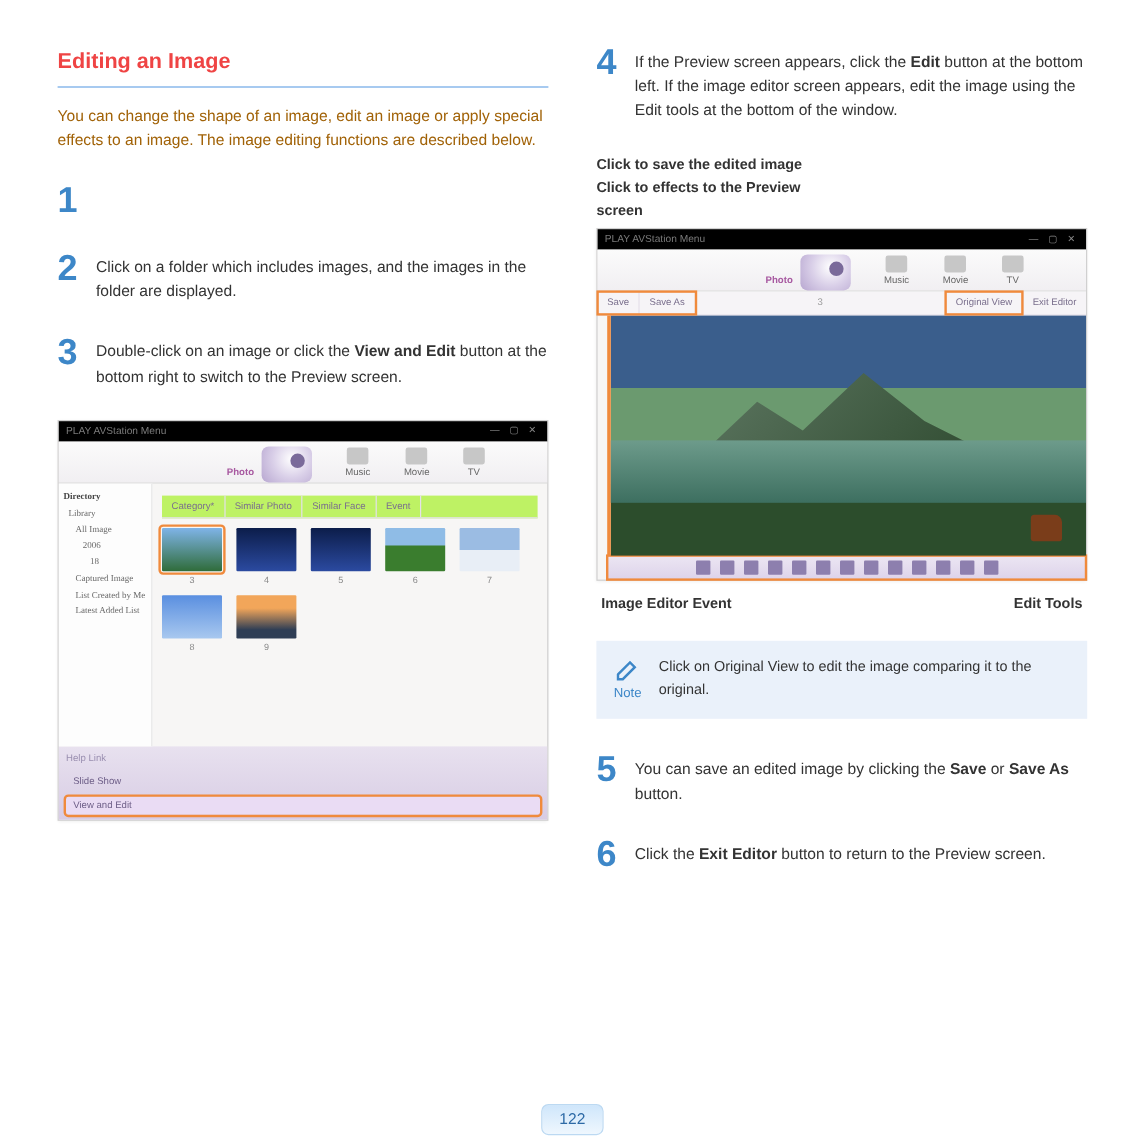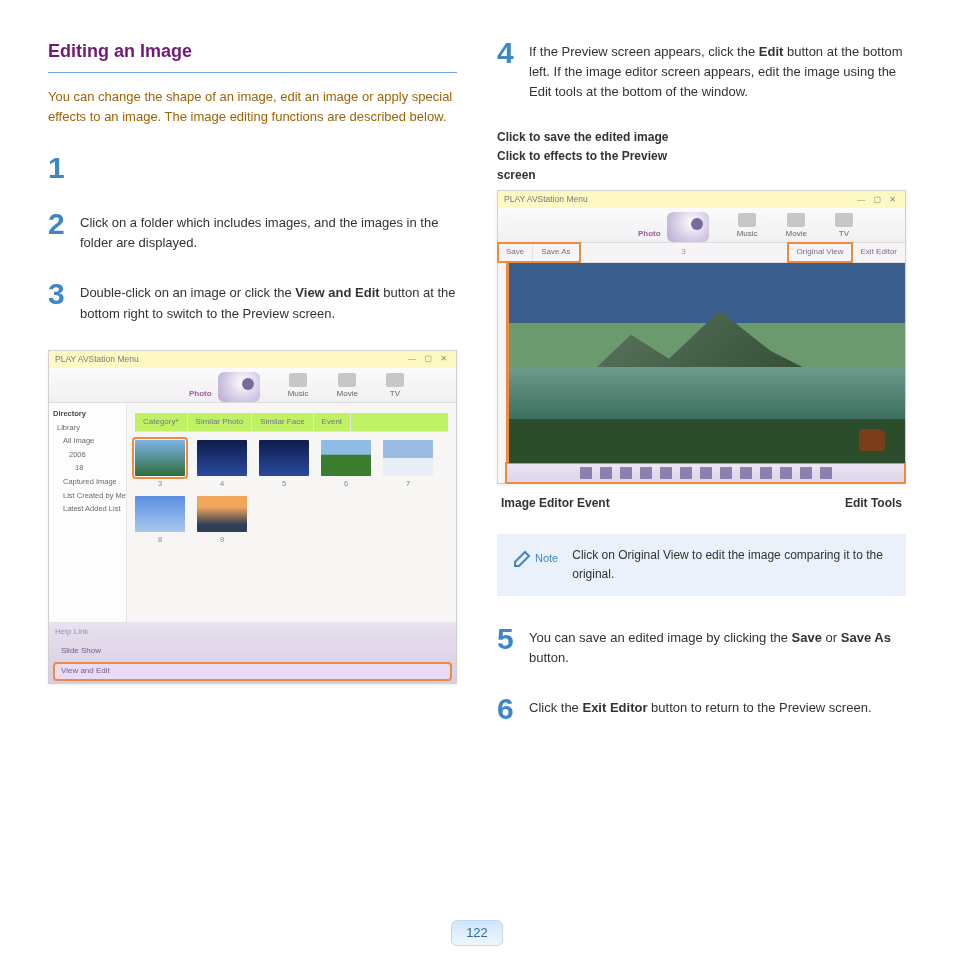--- a/index.html
+++ b/index.html
@@ -22,7 +22,7 @@
   h2.title {
     font-size: 18px;
     font-weight: bold;
-    color: #701a75;
+    color: #ef4444;
     padding-bottom: 6px;
     border-bottom: 1px solid #6ea7e6;
     margin-bottom: 14px;

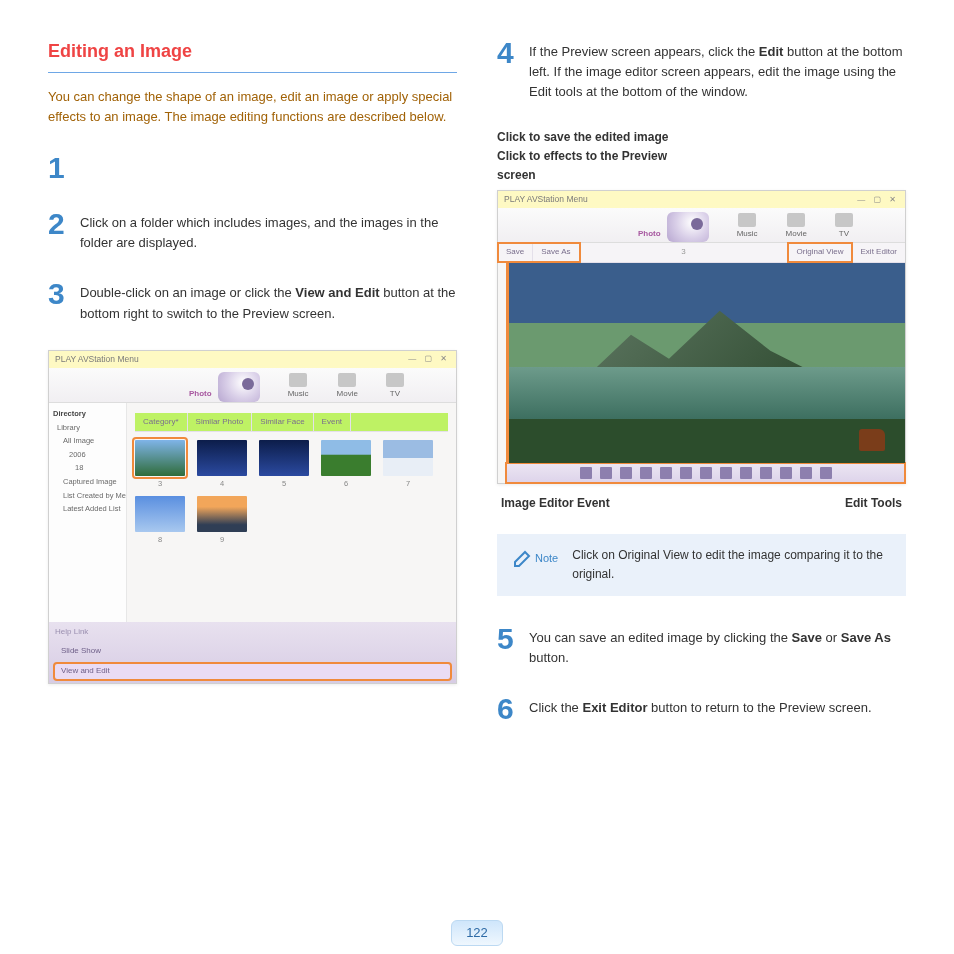--- a/index.html
+++ b/index.html
@@ -49,7 +49,7 @@
   }
   .shot .titlebar {
     display: flex; align-items: center; justify-content: space-between;
-    padding: 2px 6px; background: #fef9c3;
+    padding: 2px 6px; background: #000000;
   }
   .shot .tlabel { color: #7a7a7a; }
   .shot .winctrl { font-size: 8px; color: #888; letter-spacing: 3px; }

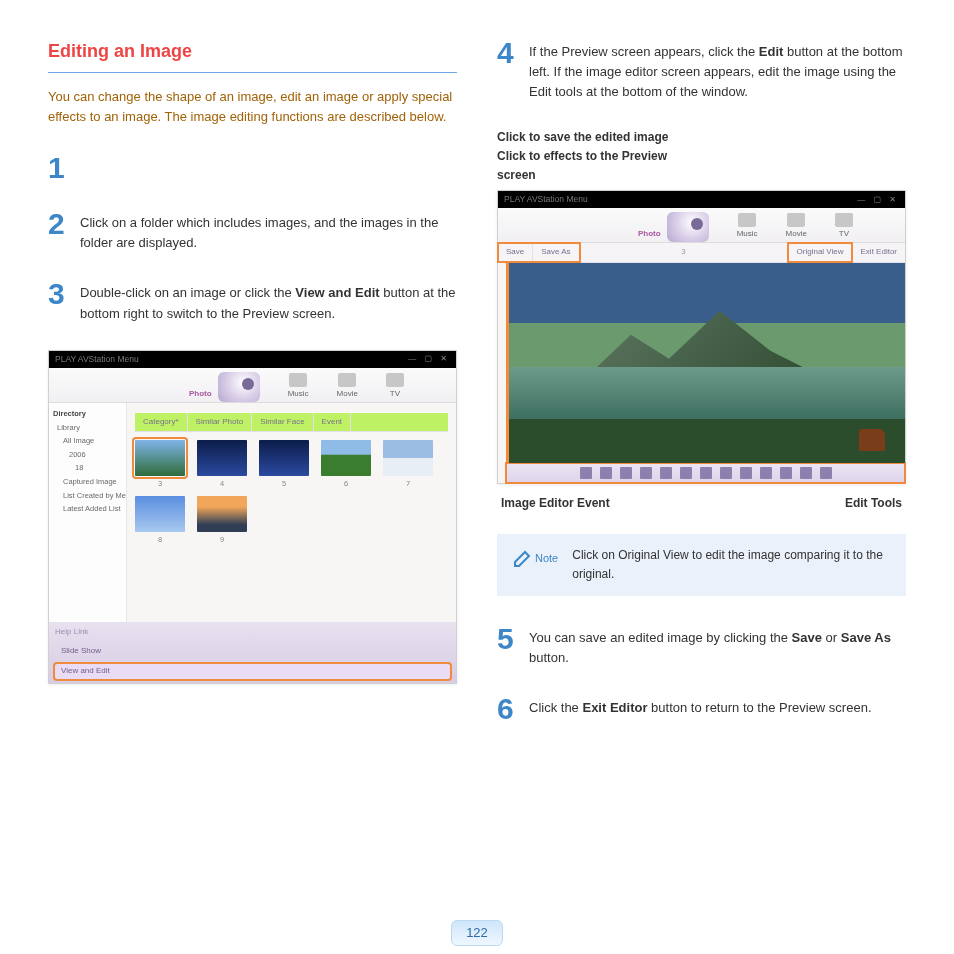--- a/index.html
+++ b/index.html
@@ -70,7 +70,7 @@
   .toolbar2 span { padding: 3px 8px; border-right:1px solid #e4e0ea; color:#7a6f8d; }
   .gallery-body { display:flex; }
   .sidebar { width: 78px; padding: 4px 4px; border-right:1px solid #e7e7e7; background:#fdfdfd; min-height:200px;}
-  .sidebar div { font-size:7.5px; color:#6a6a6a; padding:1px 0 1px 4px; white-space:nowrap; }
+  .sidebar div { font-size:7.5px; color:#6a6a6a; padding:1px 0 1px 4px; white-space:nowrap;font-family:Liberation Serif, serif; }
   .sidebar .hdr { font-weight:bold; color:#444; padding-left:0;}
   .grid-area { flex:1; padding: 10px 8px; }
   .thumbs { display:flex; gap:12px; margin-bottom:6px;}

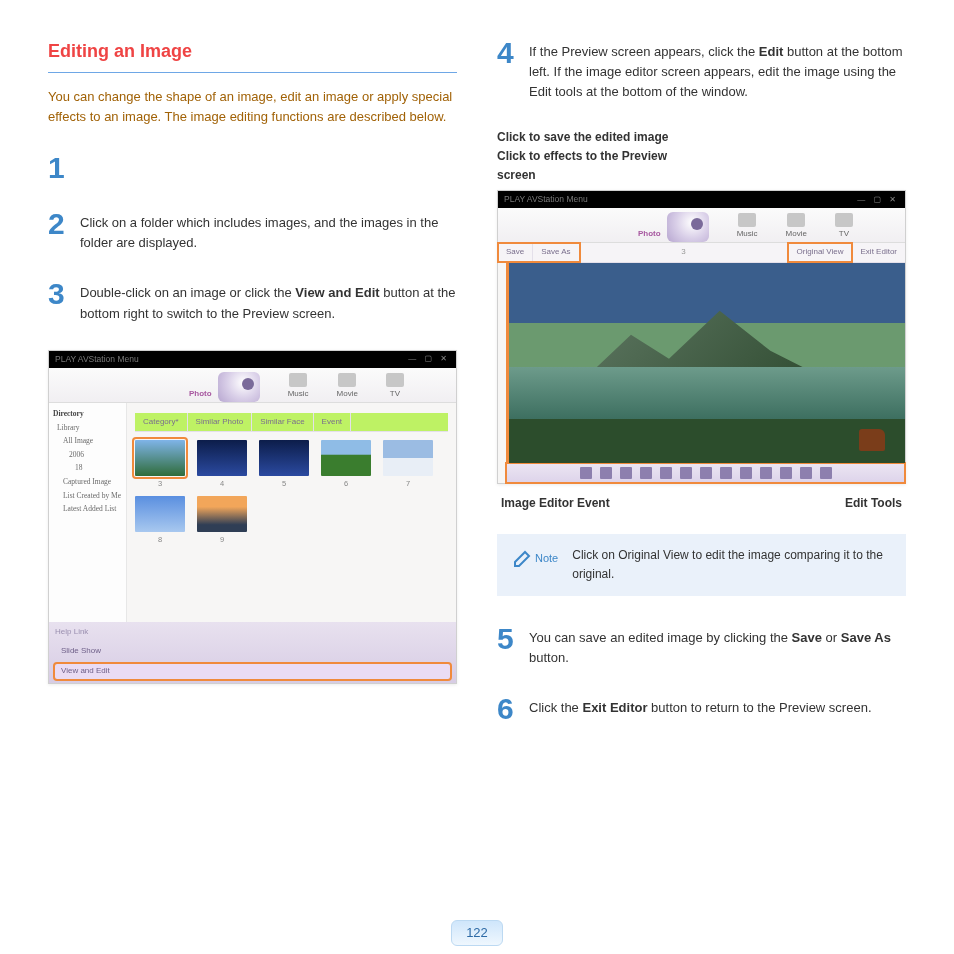--- a/index.html
+++ b/index.html
@@ -113,7 +113,7 @@
   .under-labels { display:flex; justify-content:space-between; font-size:12px; font-weight:bold; margin:8px 4px 22px; }
   
   .notebox { display:flex; gap:14px; background:#eaf1fa; padding:12px 14px; margin-bottom:28px; align-items:flex-start;}
-  .note-ico { display:flex; flex-direction:row; align-items:center; color:#3d87c8; font-size:11px;}
+  .note-ico { display:flex; flex-direction:column; align-items:center; color:#3d87c8; font-size:11px;}
   .note-ico svg { width:24px; height:24px; stroke:#3d87c8; fill:none; stroke-width:2;}
   .note-text { font-size:12px; color:#333; }
   

